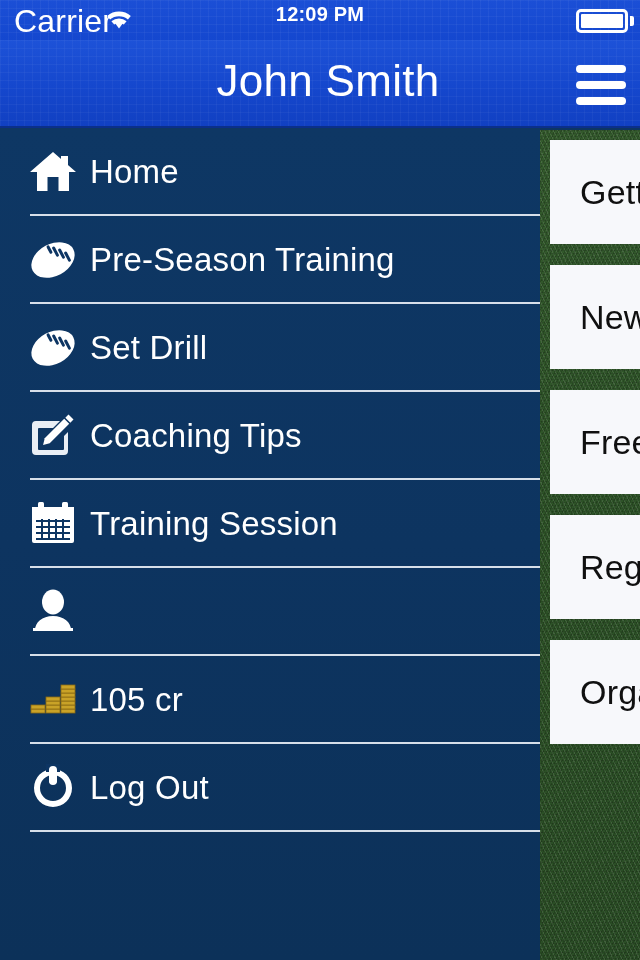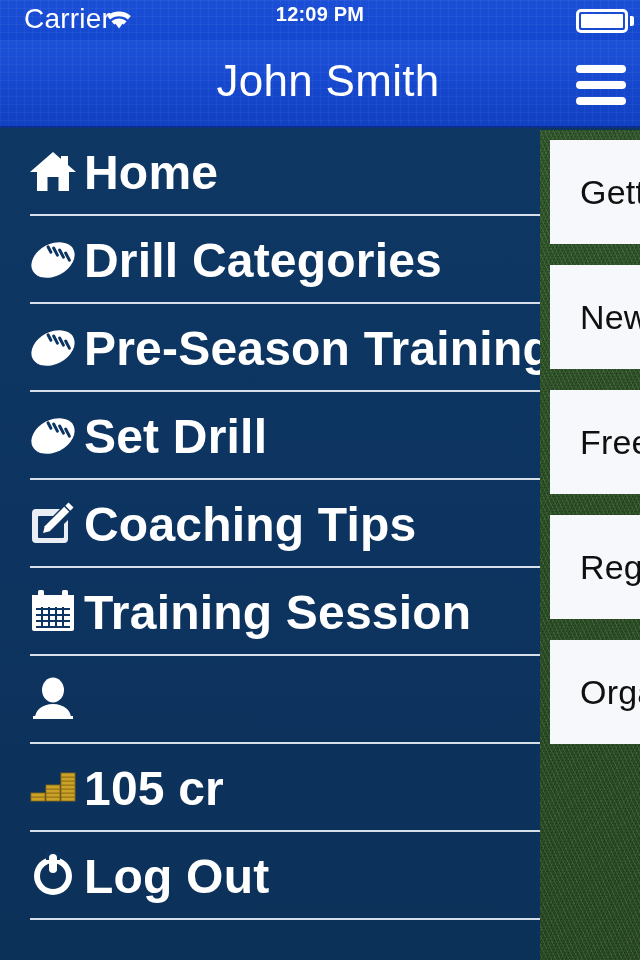--- a/index.html
+++ b/index.html
@@ -33,11 +33,10 @@
   .sb-carrier {
     position: absolute;
     left: 14px; top: 3px;
-    font-size: 28px;
+    font-size: 32px;
     color: #ffffff;
     letter-spacing: .2px;
     font-weight: 400;
-    margin-left: 10px;
   }
   .sb-wifi {
     position: absolute;

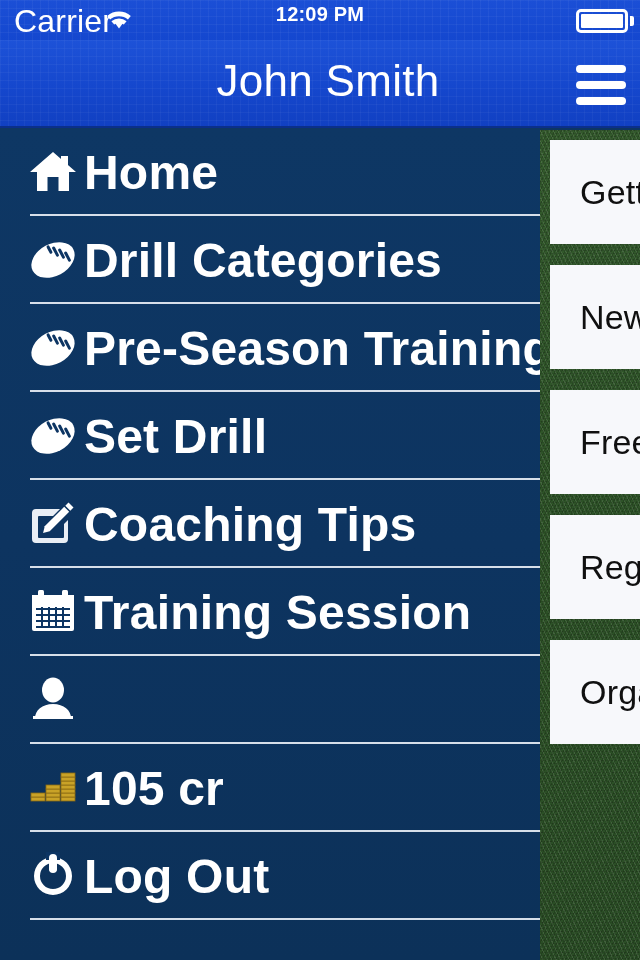--- a/index.html
+++ b/index.html
@@ -177,11 +177,11 @@
     justify-content: center;
   }
   .menu-label {
-    font-size: 48px;
+    font-size: 33px;
     color: #ffffff;
-    font-weight: 700;
+    font-weight: 400;
     letter-spacing: .2px;
-    margin-left: 0;
+    margin-left: 6px;
     white-space: nowrap;
   }
   .menu-divider {

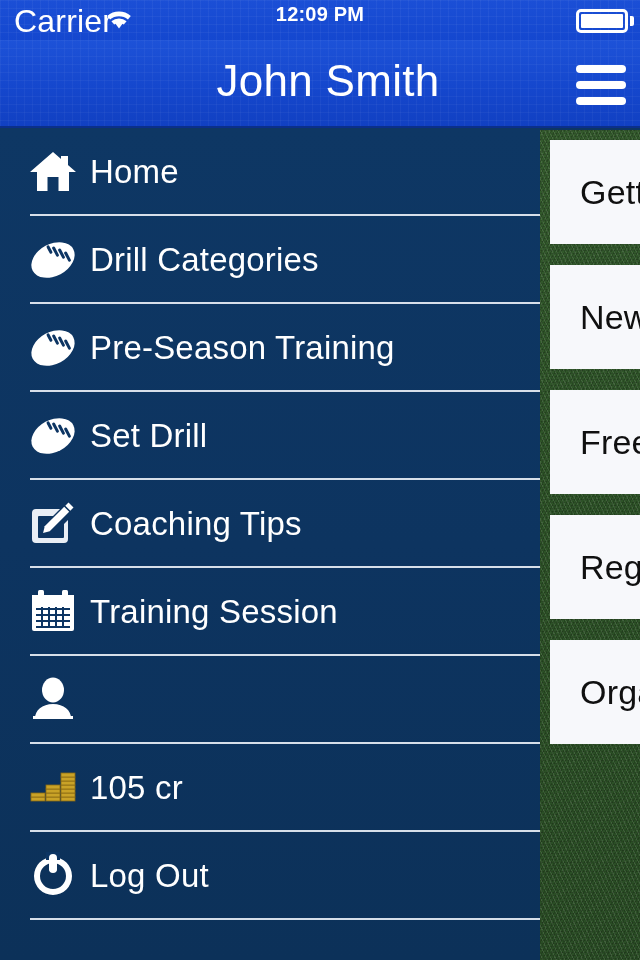--- a/index.html
+++ b/index.html
@@ -263,19 +263,6 @@
             </svg>
           </div>
           <div class="menu-label">Home</div>
-          <div class="menu-divider"></div>
-        </div>
-        <div class="menu-item">
-          <div class="menu-icon">
-            <span class="ic-ball">
-              <span class="body"></span>
-              <span class="lace l0"></span>
-              <span class="lace l1"></span>
-              <span class="lace l2"></span>
-              <span class="lace l3"></span>
-            </span>
-          </div>
-          <div class="menu-label">Drill Categories</div>
           <div class="menu-divider"></div>
         </div>
         <div class="menu-item">

